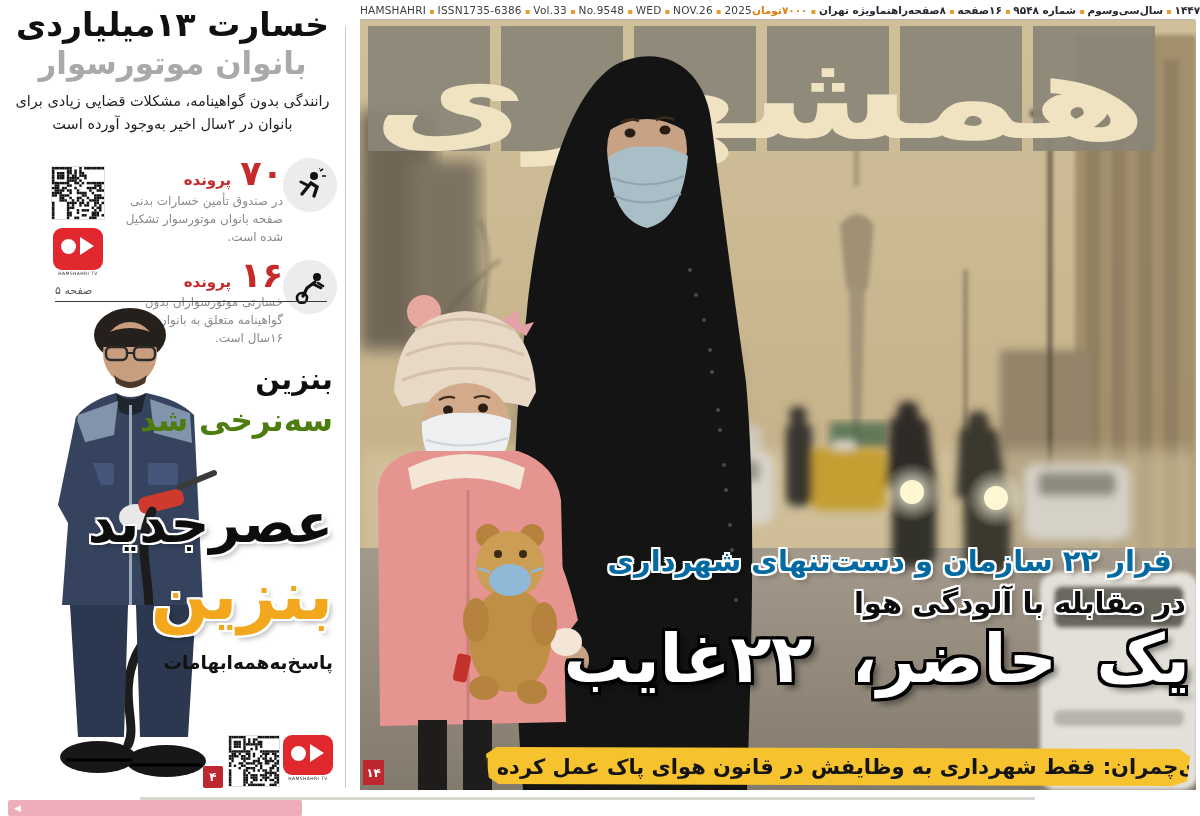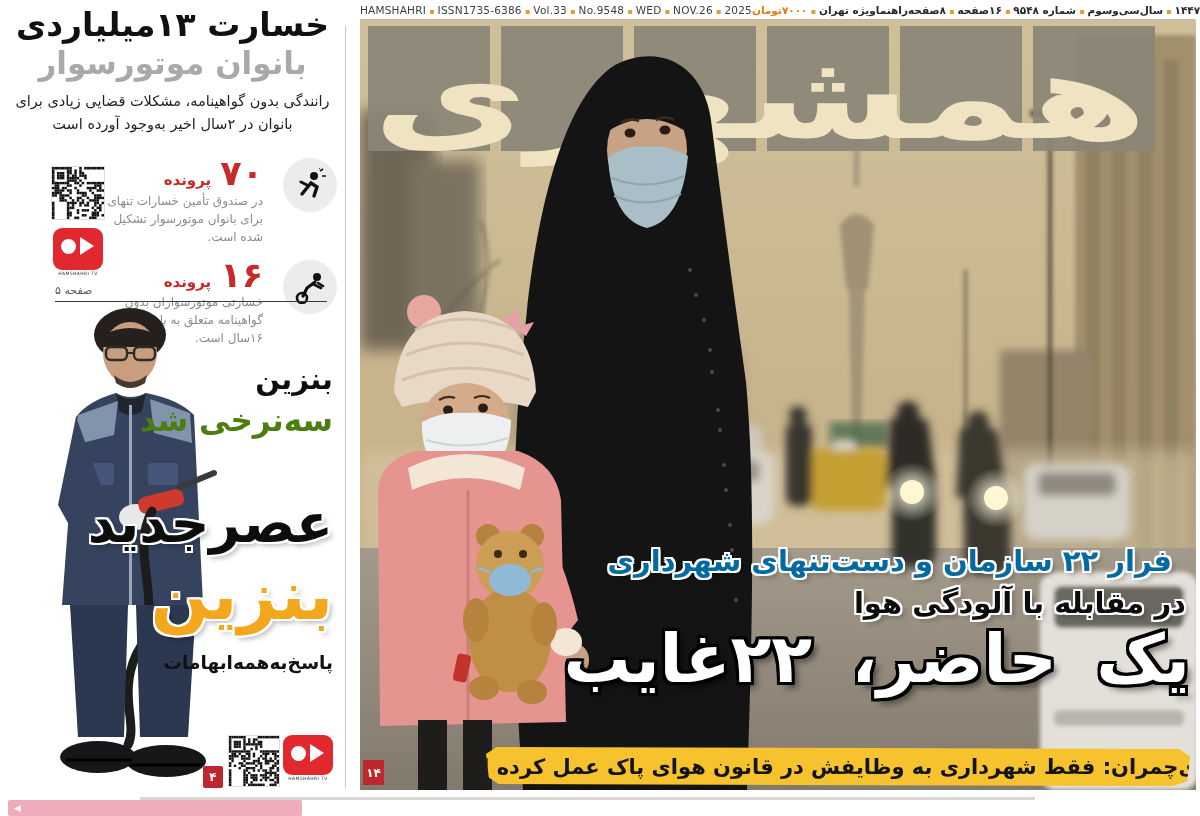--- a/index.html
+++ b/index.html
@@ -20,7 +20,7 @@
   .lead-title2{font-size:31px;font-weight:bold;color:#a9a9ab;line-height:1.2;}
   .lead-sub{margin-top:8px;font-size:14.5px;color:#1f1f1f;line-height:1.55;}
   .stats{position:absolute;top:158px;right:8px;width:250px;direction:rtl;}
-  .stat-row{display:flex;gap:20px;margin-bottom:14px;}
+  .stat-row{display:flex;gap:0;margin-bottom:14px;}
   .stat-icon{flex:0 0 54px;width:54px;height:54px;border-radius:50%;background:#ececec;
              display:flex;align-items:center;justify-content:center;}
   .stat-num{font-size:35px;font-weight:bold;color:#c62a2a;line-height:.9;display:inline-block;}

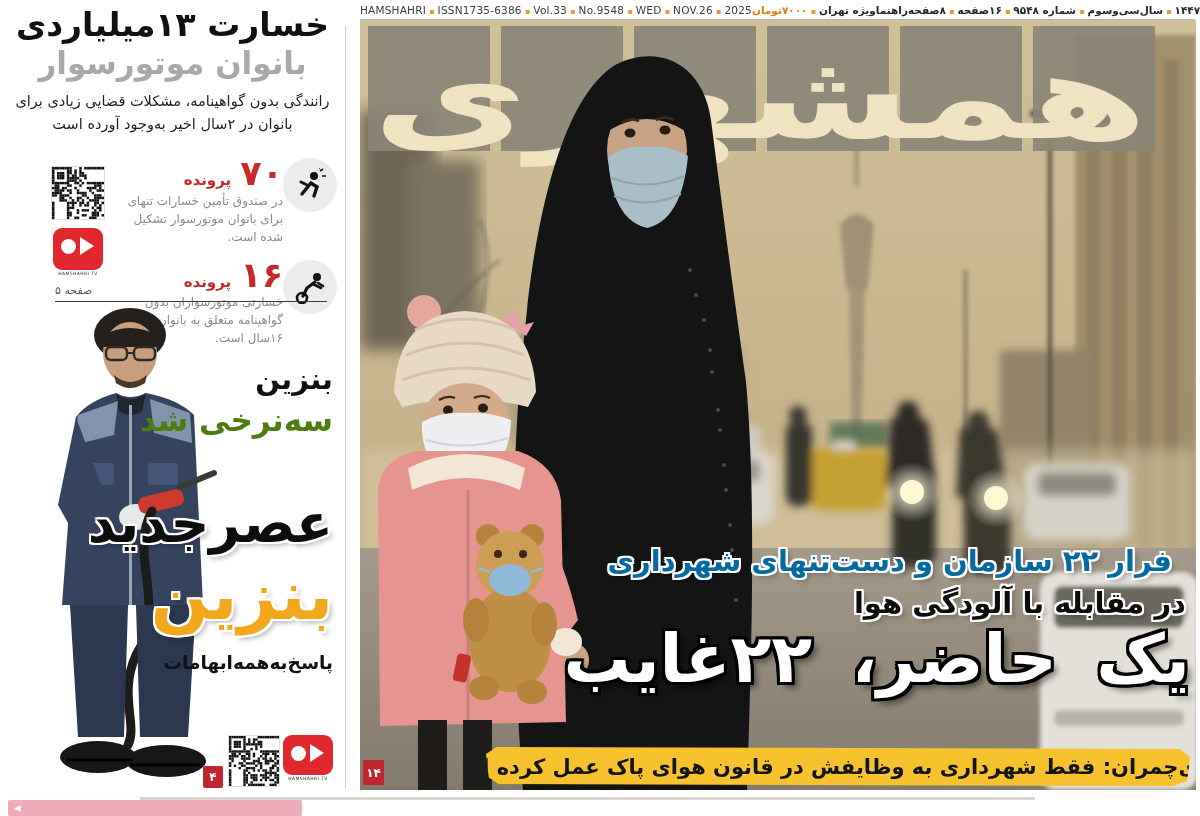--- a/index.html
+++ b/index.html
@@ -103,7 +103,7 @@
         <div>
           <span class="stat-num">۷۰</span>
           <span class="stat-unit">پرونده</span>
-          <div class="stat-desc">در صندوق تأمین خسارات تنهای برای بانوان موتورسوار تشکیل شده است.</div>
+          <div class="stat-desc">در صندوق تأمین خسارات بدنی صفحه بانوان موتورسوار تشکیل شده است.</div>
         </div>
       </div>
       <div class="stat-row">

